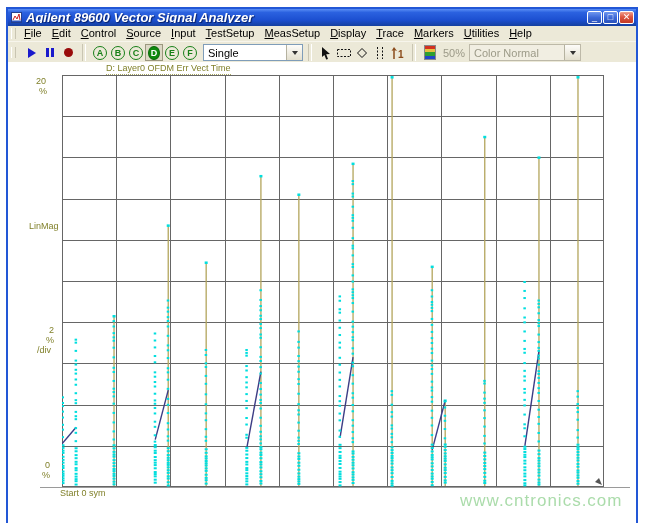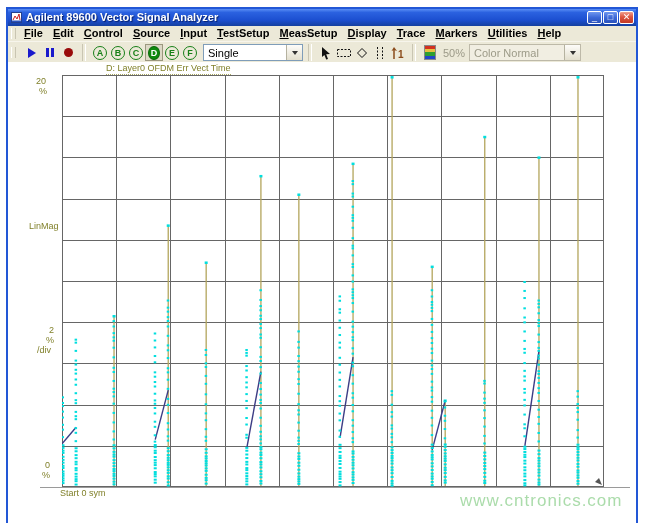--- a/index.html
+++ b/index.html
@@ -20,9 +20,9 @@
   }
   .app-icon{width:11px;height:11px;margin-right:4px;flex:0 0 auto;}
   .title-text{
-    color:#fff;font-weight:bold;font-size:11px;line-height:11px;flex:1;
+    color:#fff;font-weight:bold;font-size:13px;line-height:11px;flex:1;
     text-shadow:1px 1px 1px rgba(0,20,80,.8);
-    white-space:nowrap;overflow:hidden;
+    white-space:nowrap;overflow:hidden;font-style:italic;
   }
   .winbtn{
     width:15px;height:13px;margin-left:1px;border:1px solid #fff;border-radius:2px;

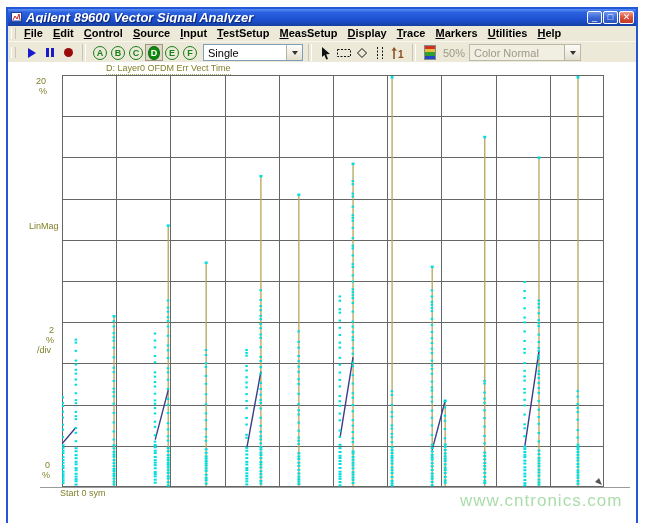--- a/index.html
+++ b/index.html
@@ -36,7 +36,6 @@
     height:15px;background:#ece9d8;display:flex;align-items:center;
     font-size:11px;line-height:13px;color:#000;padding-left:3px;
     border-bottom:1px solid #f7f5ec;
-    font-weight:bold;
   }
   .grip{width:3px;height:11px;border-left:1px solid #fff;border-right:1px solid #c9c5b2;margin:0 3px 0 0;}
   .menu-item{padding:0 5px;display:inline-block;white-space:nowrap;}

